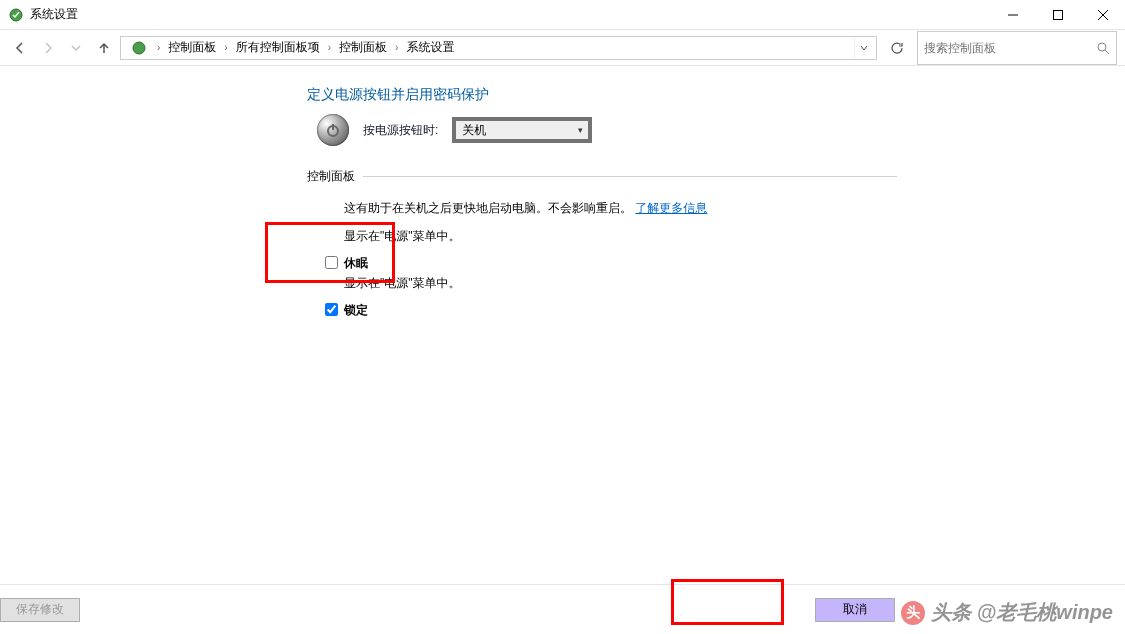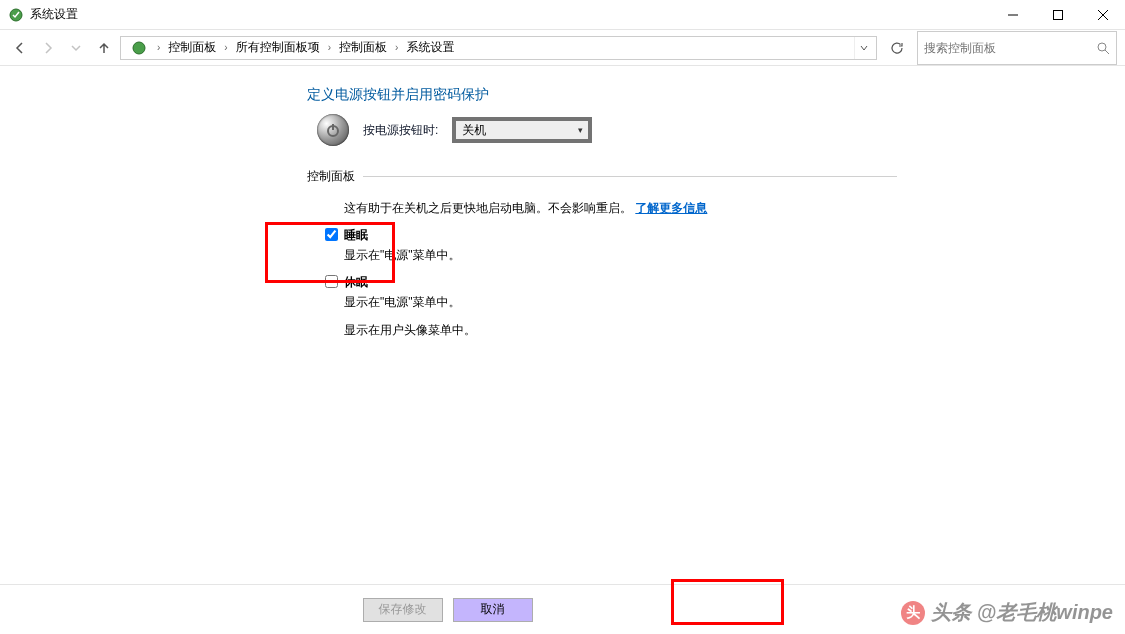--- a/index.html
+++ b/index.html
@@ -173,7 +173,7 @@
   margin-bottom: 10px;
   line-height: 1.5;
 }
-.check-desc a { color: #0066cc; text-decoration: underline; cursor: pointer; font-weight: bold; }
+.check-desc a { color: #0066cc; text-decoration: underline; cursor: pointer; }
 
 .highlight-box {
   position: absolute;

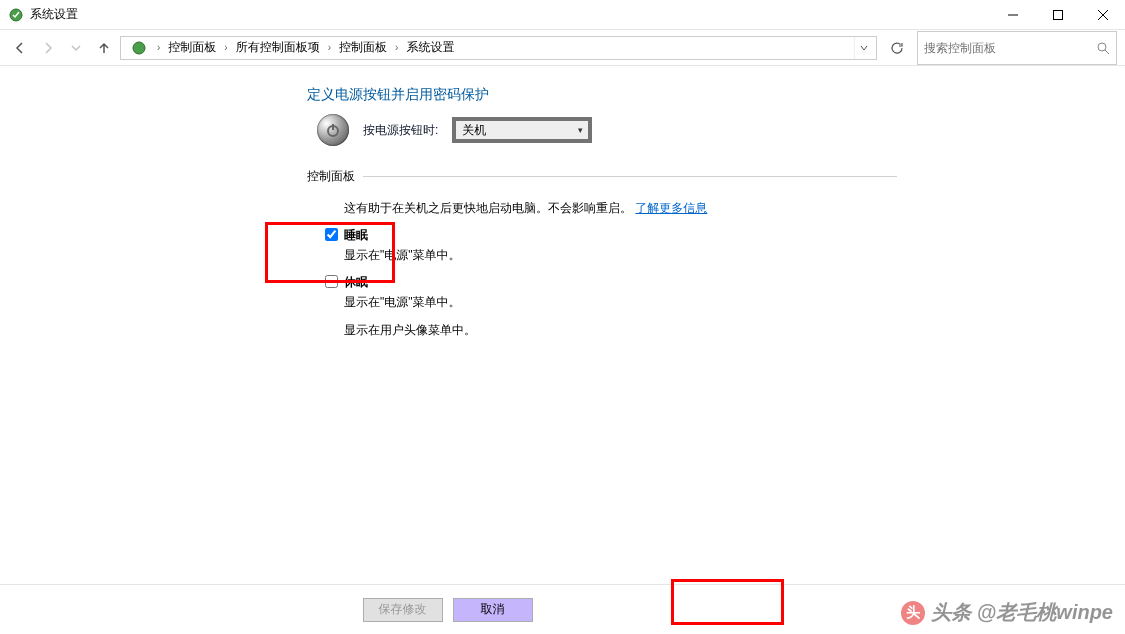--- a/index.html
+++ b/index.html
@@ -346,10 +346,6 @@
       </div>
       <div id="shutdown-list">
           <div class="check-desc">这有助于在关机之后更快地启动电脑。不会影响重启。 <a>了解更多信息</a></div>
-          <div class="check-row">
-            <input type="checkbox" checked="" style="">
-            <span class="check-label">睡眠</span>
-          </div>
           <div class="check-desc">显示在"电源"菜单中。</div>
           <div class="check-row">
             <input type="checkbox" style="">

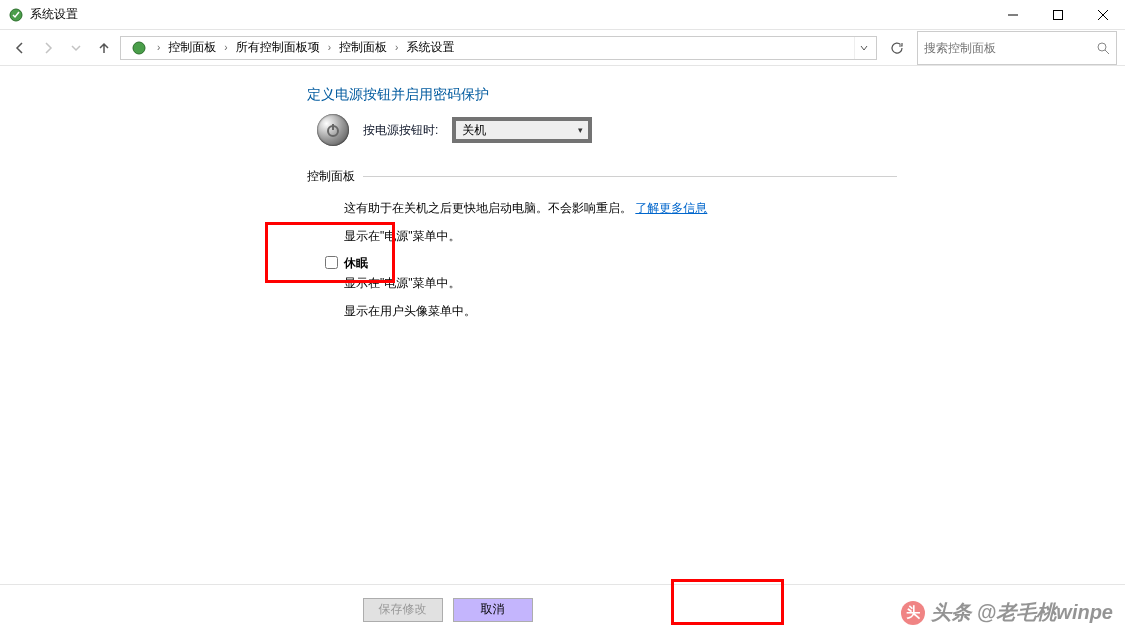--- a/index.html
+++ b/index.html
@@ -352,6 +352,10 @@
             <span class="check-label">休眠</span>
           </div>
           <div class="check-desc">显示在"电源"菜单中。</div>
+          <div class="check-row">
+            <input type="checkbox" checked="" style="">
+            <span class="check-label">锁定</span>
+          </div>
           <div class="check-desc">显示在用户头像菜单中。</div>
         </div>
     </div>

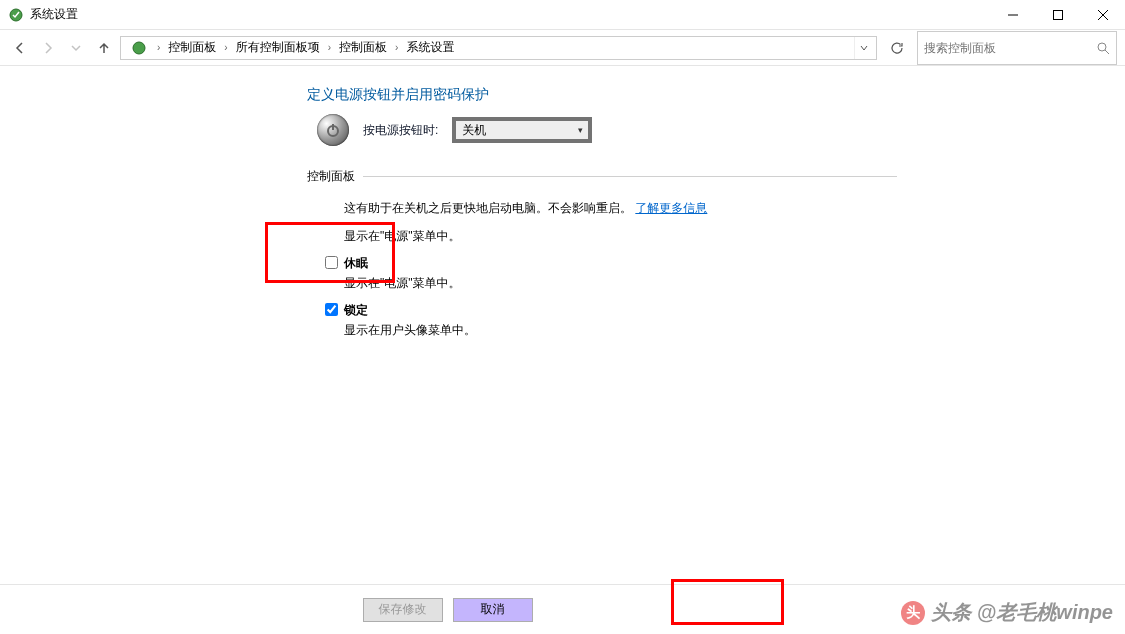--- a/index.html
+++ b/index.html
@@ -356,7 +356,6 @@
             <input type="checkbox" checked="" style="">
             <span class="check-label">锁定</span>
           </div>
-          <div class="check-desc">显示在用户头像菜单中。</div>
         </div>
     </div>
   </div>

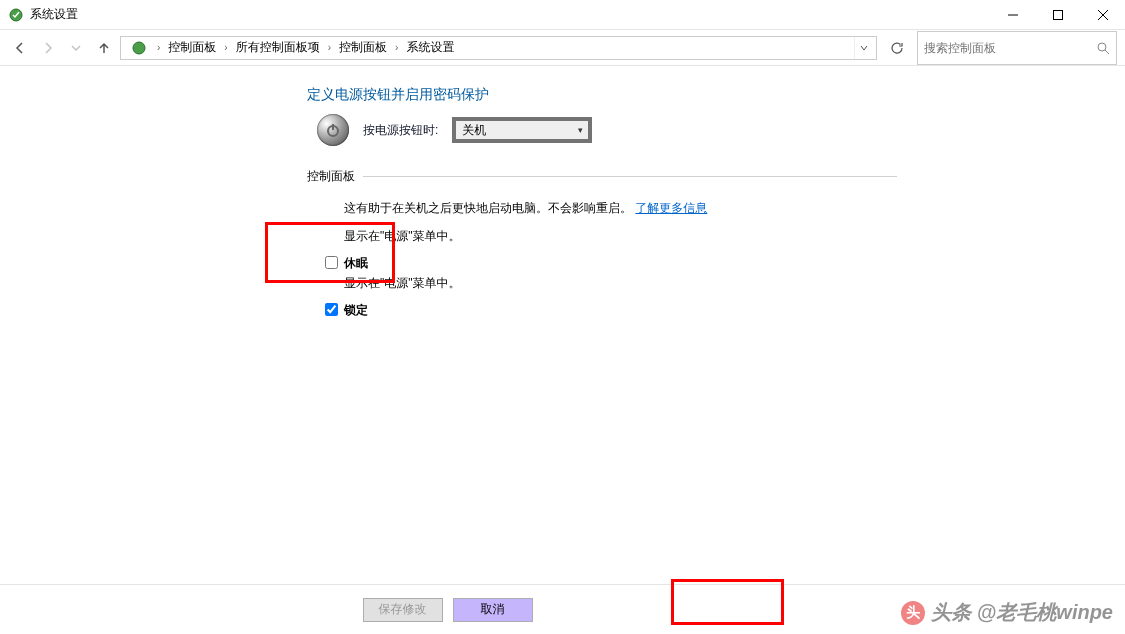--- a/index.html
+++ b/index.html
@@ -189,7 +189,7 @@
   height: 50px;
   display: flex;
   align-items: center;
-  justify-content: center;
+  justify-content: space-between;
   padding-right: 230px;
   gap: 10px;
   border-top: 1px solid #e5e5e5;

